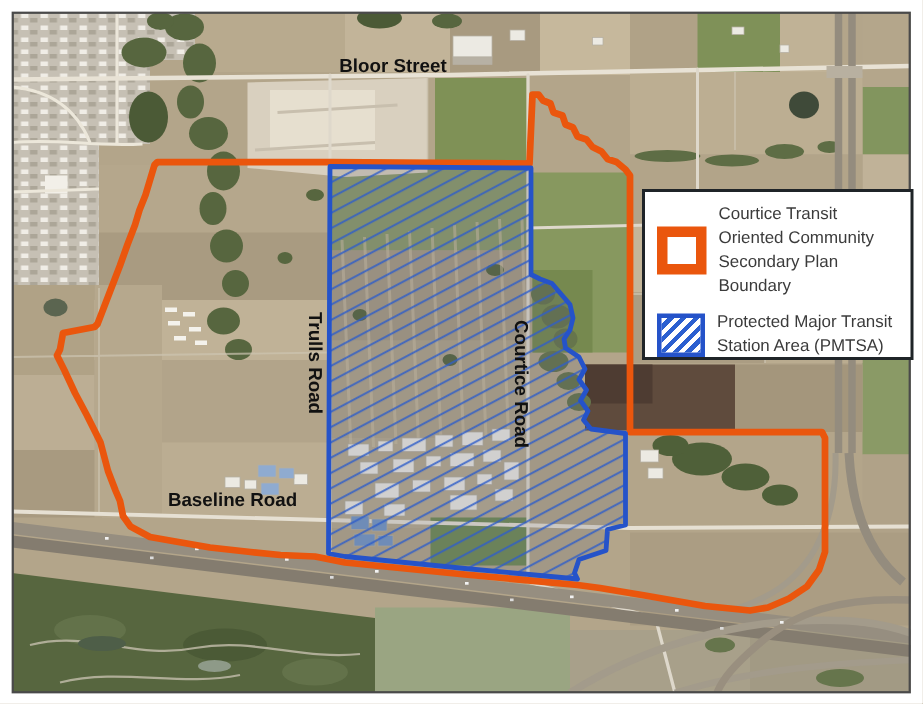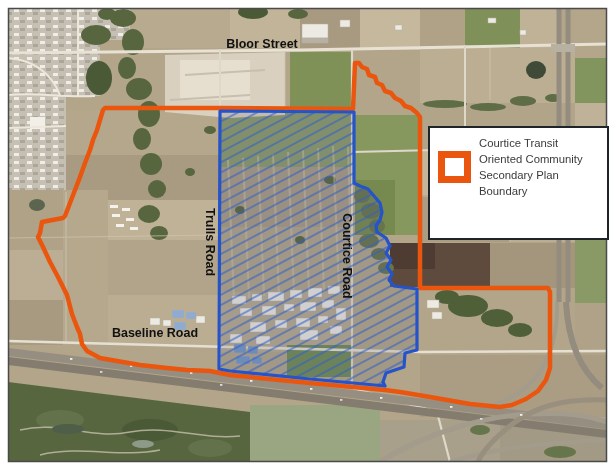--- a/index.html
+++ b/index.html
@@ -281,6 +281,10 @@
     <div class="swatch-orange"></div>
     <div class="legend-label">Courtice Transit Oriented Community Secondary Plan Boundary</div>
   </div>
+  <div class="legend-row">
+    <div class="swatch-hatch"></div>
+    <div class="legend-label">Protected Major Transit Station Area (PMTSA)</div>
+  </div>
 </div>
 
 </div>

